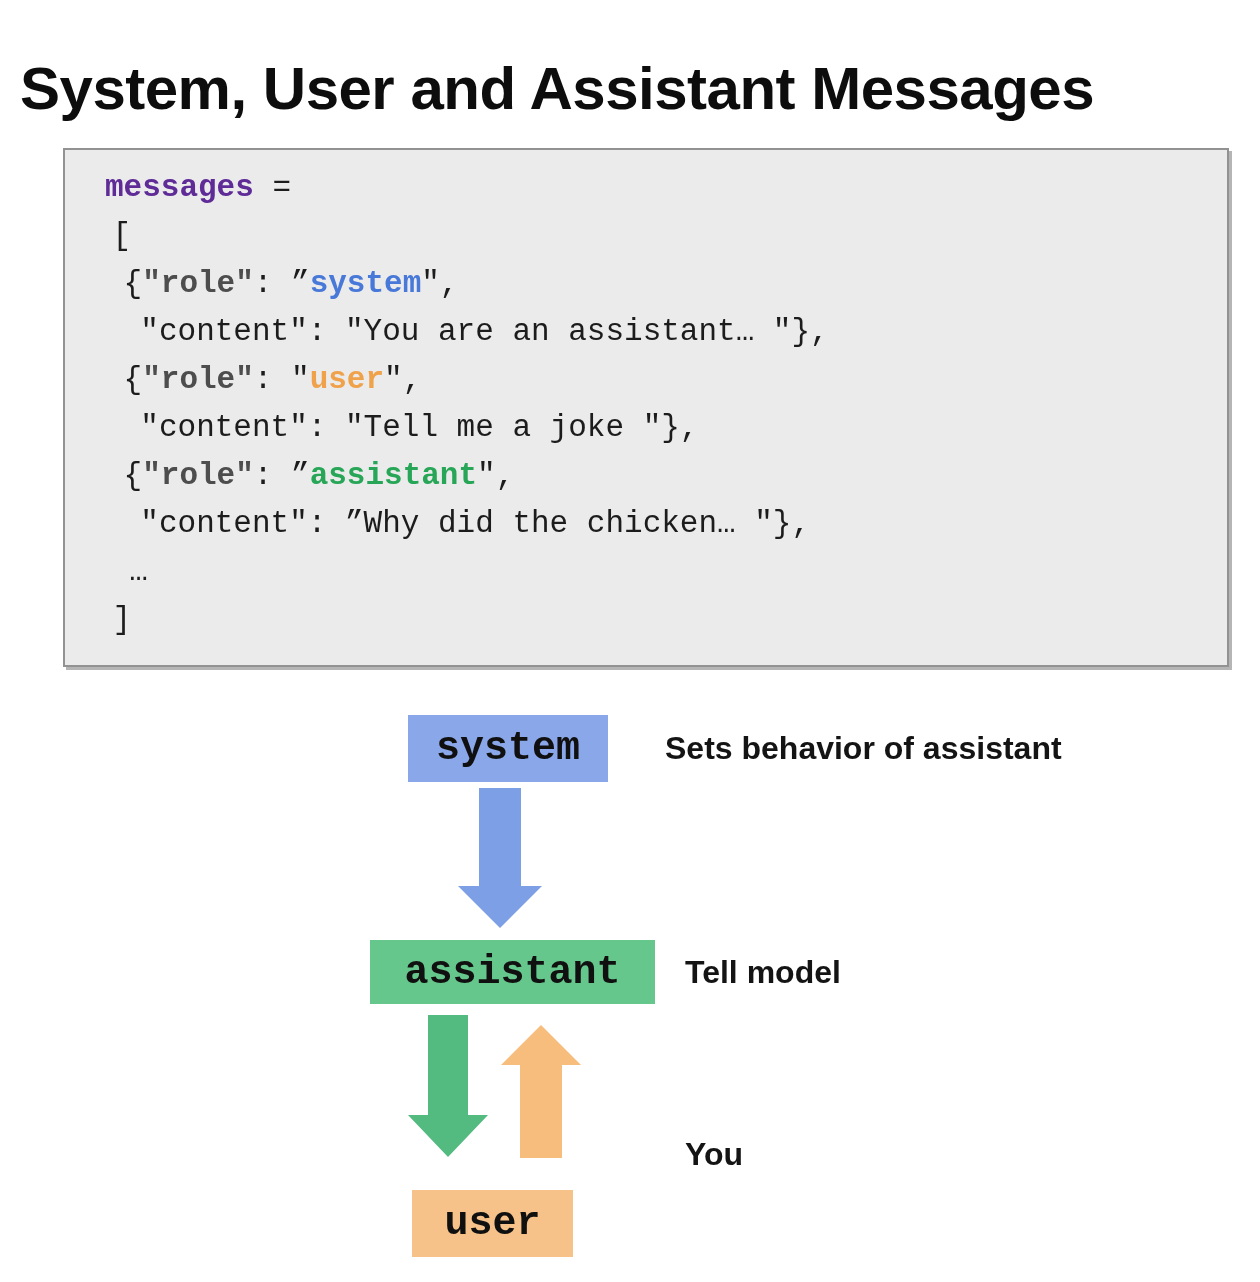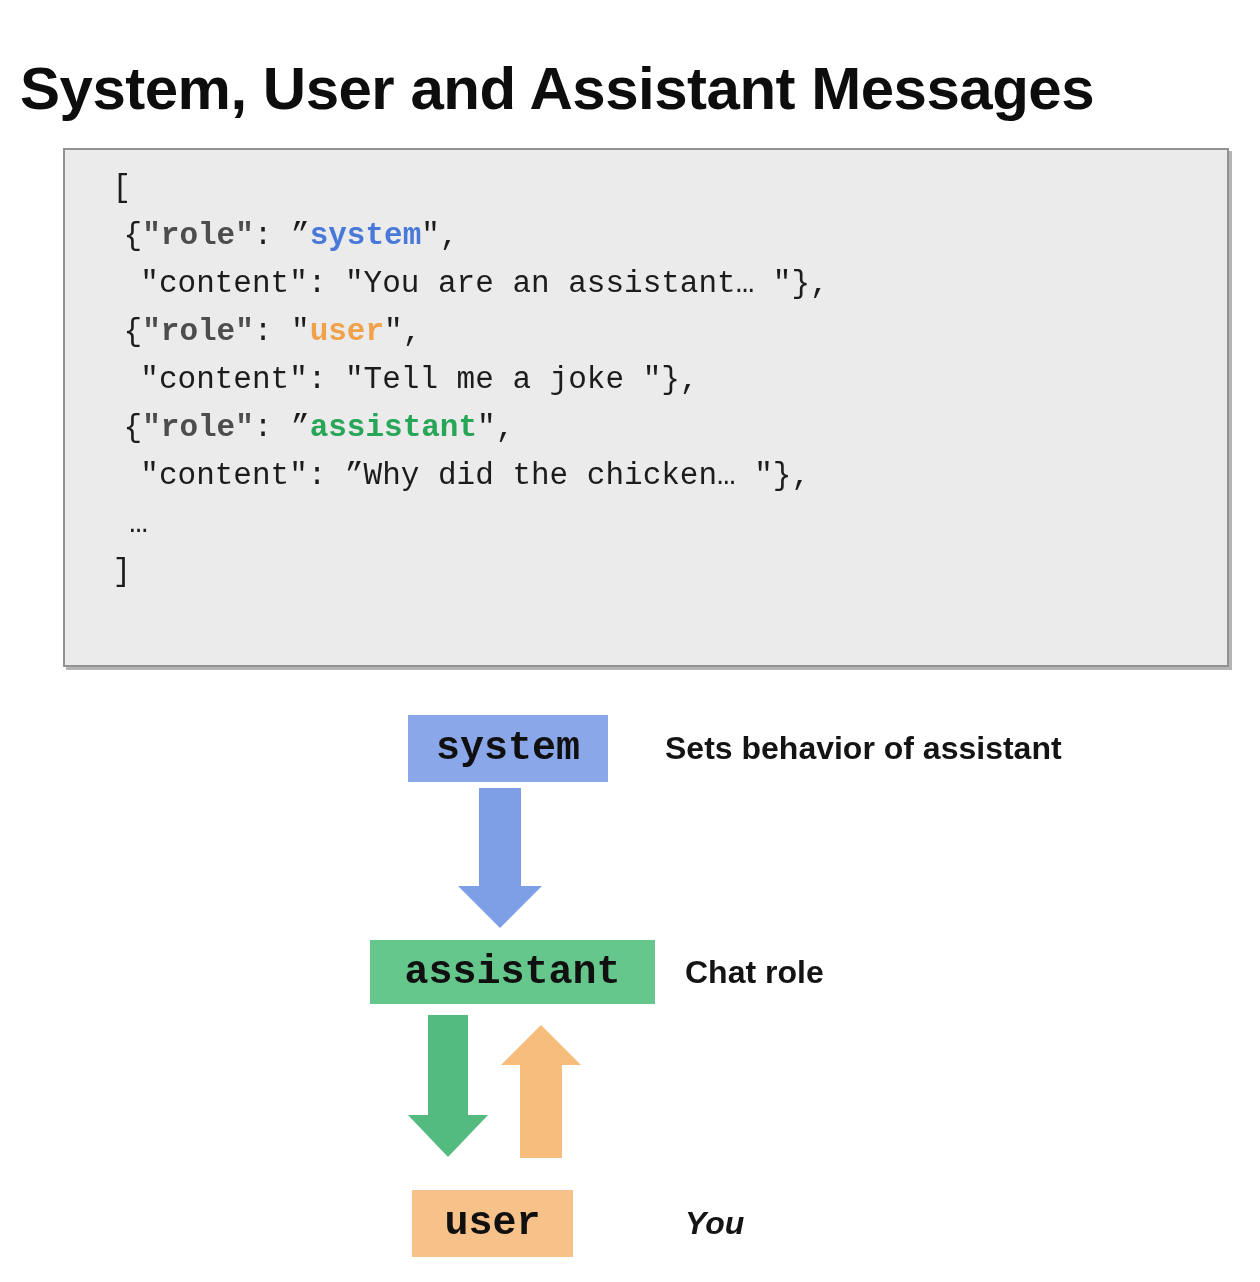--- a/index.html
+++ b/index.html
@@ -47,6 +47,7 @@
 
 <div class="code-box" style="background: rgb(235, 235, 235);">
   <div id="code-lines">
+      <div class="code-line" style="padding-left: 0ch;"><span style="color: rgb(94, 43, 151); font-weight: bold;">messages</span><span style="color: rgb(28, 28, 28);"> =</span></div>
       <div class="code-line" style="padding-left: 0.4ch;"><span style="color: rgb(28, 28, 28);">[</span></div>
       <div class="code-line" style="padding-left: 1ch;"><span style="color: rgb(28, 28, 28);">{</span><span style="color: rgb(77, 77, 77); font-weight: bold;">"role"</span><span style="color: rgb(28, 28, 28);">: ”</span><span style="color: rgb(72, 120, 216); font-weight: bold;">system</span><span style="color: rgb(28, 28, 28);">",</span></div>
       <div class="code-line" style="padding-left: 1.9ch;"><span style="color: rgb(28, 28, 28);">"content": "You are an assistant… "},</span></div>

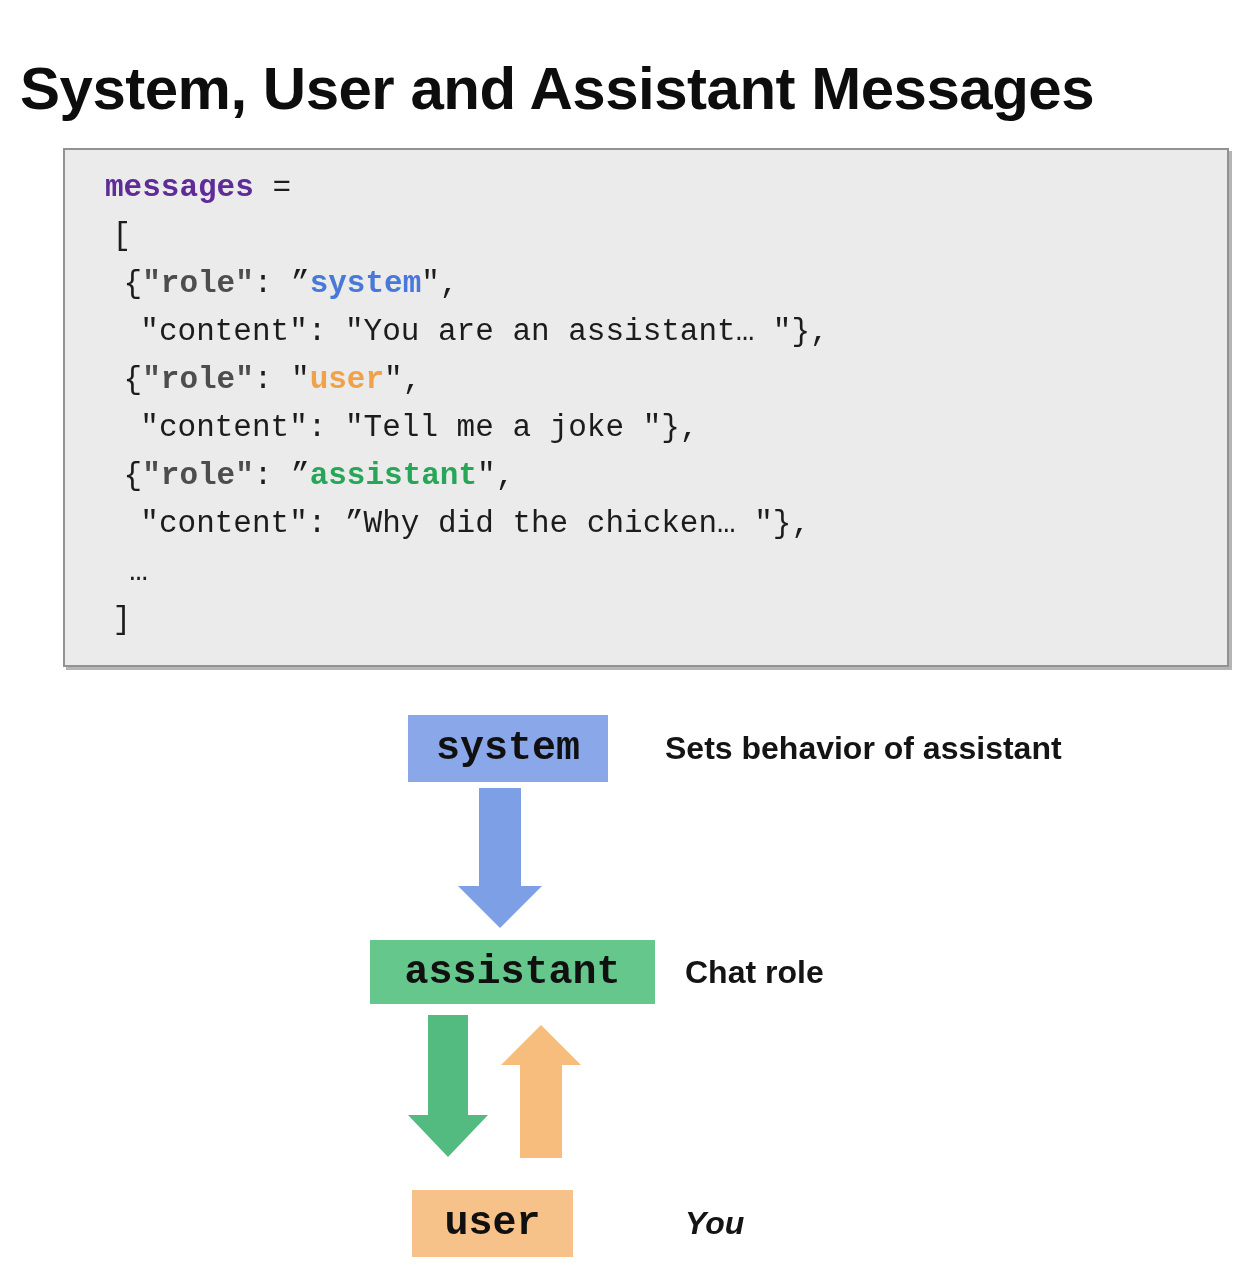--- a/index.html
+++ b/index.html
@@ -74,7 +74,7 @@
   <div class="node node-assistant" style="background: rgb(102, 199, 140);">
     <span>assistant</span>
   </div>
-  <div class="desc desc-assistant">Chat role</div>
+  <div class="desc desc-assistant">Tell model</div>
 
   <svg class="arrow arrow-green" viewBox="0 0 80 142" xmlns="http://www.w3.org/2000/svg">
     <polygon points="20,0 60,0 60,100 80,100 40,142 0,100 20,100" fill="#53ba80"></polygon>

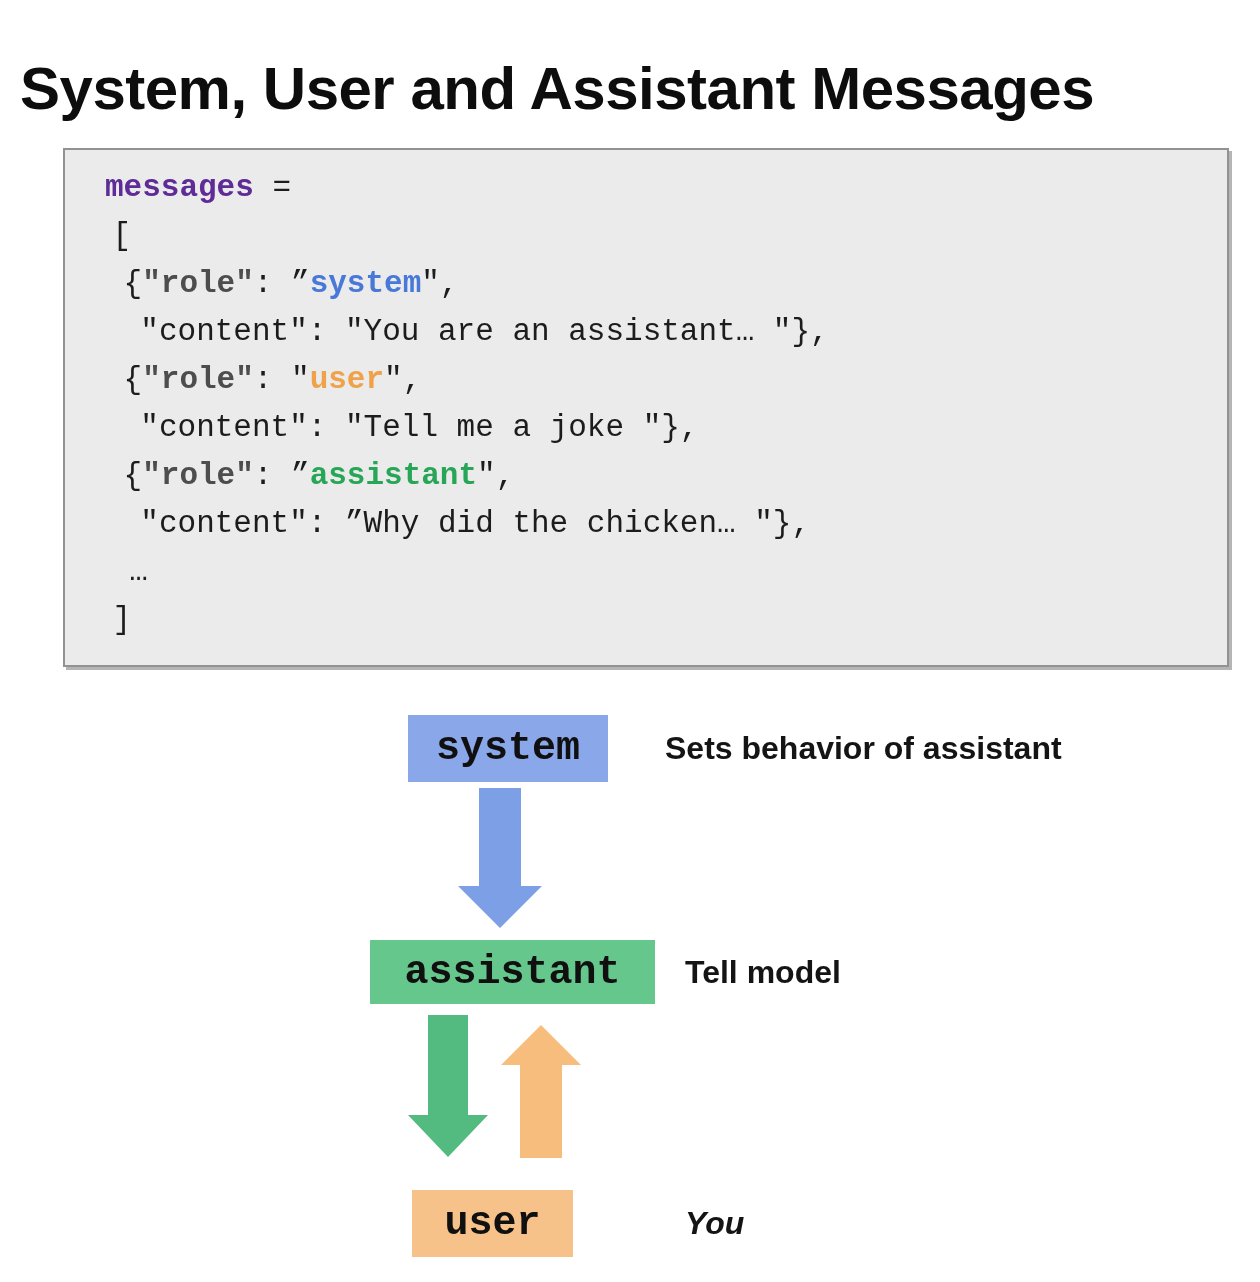--- a/index.html
+++ b/index.html
@@ -32,7 +32,7 @@
     font-size:32px;font-weight:600;color:#141414;white-space:nowrap;}
   .desc-system{left:665px;top:715px;height:67px;}
   .desc-assistant{left:685px;top:940px;height:64px;}
-  .desc-user{left:685px;top:1190px;height:67px;font-style:italic;}
+  .desc-user{left:685px;top:1121px;height:67px;}
 
   
   .arrow{position:absolute;display:block;}

